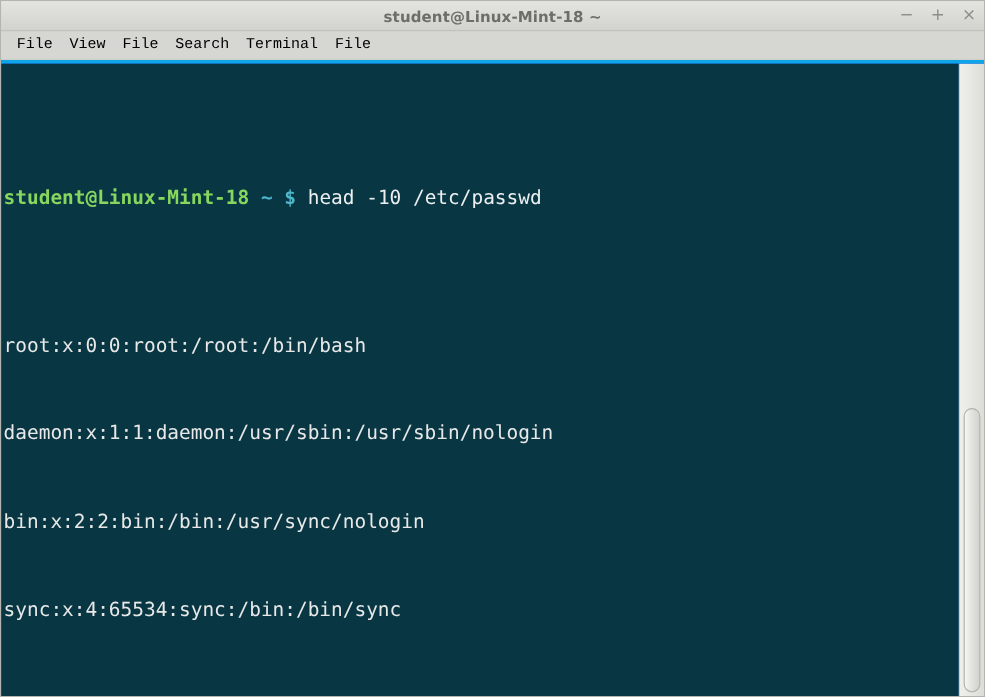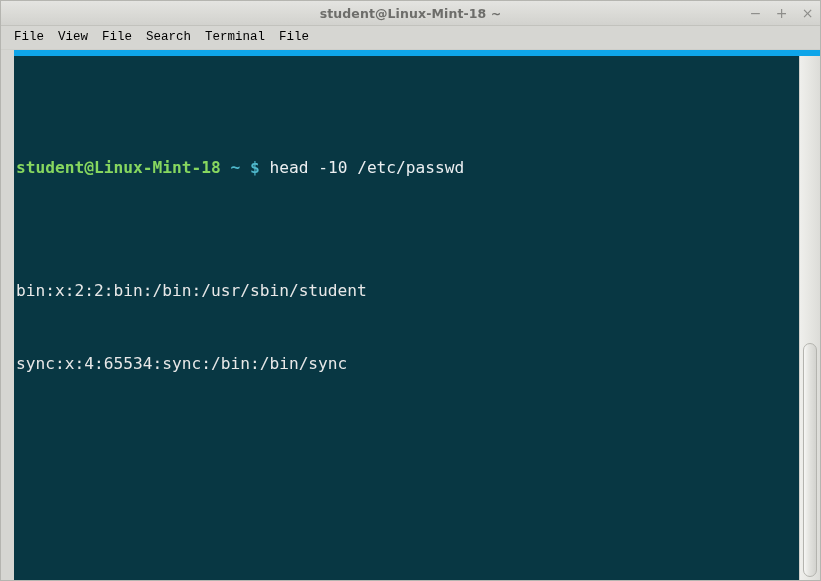--- a/index.html
+++ b/index.html
@@ -93,8 +93,7 @@
     display: flex;
     background: #1d4ed8;
     overflow: hidden;
-    border-top: 6px solid #0ea5e9;
-    margin-left: 13px;
+    border-top: 3px solid #0ea5e9;
   }
   #term {
     flex: 1 1 auto;

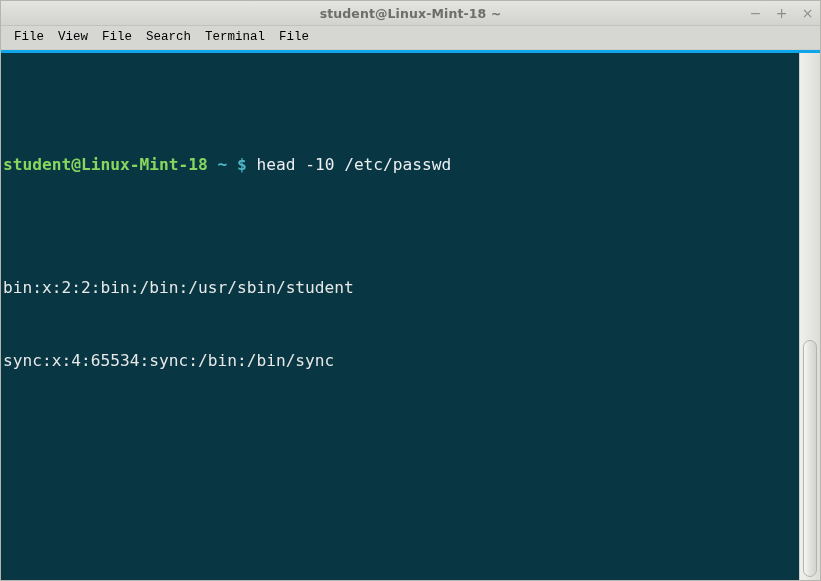--- a/index.html
+++ b/index.html
@@ -163,6 +163,7 @@
       <div class="line"><span class="c-green">student@Linux-Mint-18</span><span class="c-white"> </span><span class="c-cyan">~</span><span class="c-white"> </span><span class="c-cyan">$</span><span class="c-white"> </span><span class="c-white">head -10 /etc/passwd</span></div>
 
       
+      <div class="line">root:x:0:0:root:/root:/bin/bash</div>
       <div class="line">bin:x:2:2:bin:/bin:/usr/sbin/student</div>
       <div class="line">sync:x:4:65534:sync:/bin:/bin/sync</div>
       

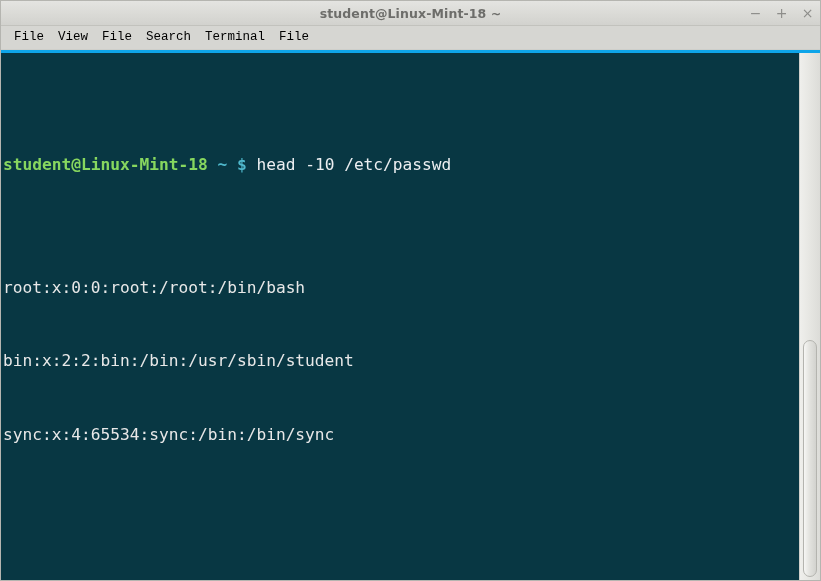--- a/index.html
+++ b/index.html
@@ -164,6 +164,7 @@
 
       
       <div class="line">root:x:0:0:root:/root:/bin/bash</div>
+      <div class="line">daemon:x:1:1:daemon:/usr/sbin:/usr/sbin/nologin</div>
       <div class="line">bin:x:2:2:bin:/bin:/usr/sbin/student</div>
       <div class="line">sync:x:4:65534:sync:/bin:/bin/sync</div>
       

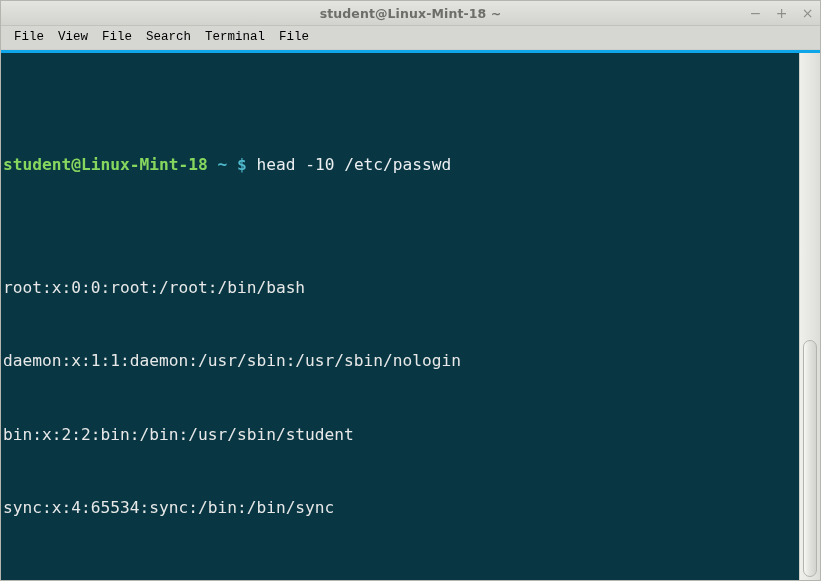--- a/index.html
+++ b/index.html
@@ -165,7 +165,7 @@
       
       <div class="line">root:x:0:0:root:/root:/bin/bash</div>
       <div class="line">daemon:x:1:1:daemon:/usr/sbin:/usr/sbin/nologin</div>
-      <div class="line">bin:x:2:2:bin:/bin:/usr/sbin/student</div>
+      <div class="line">bin:x:2:2:bin:/bin:/usr/sync/nologin</div>
       <div class="line">sync:x:4:65534:sync:/bin:/bin/sync</div>
       
       

